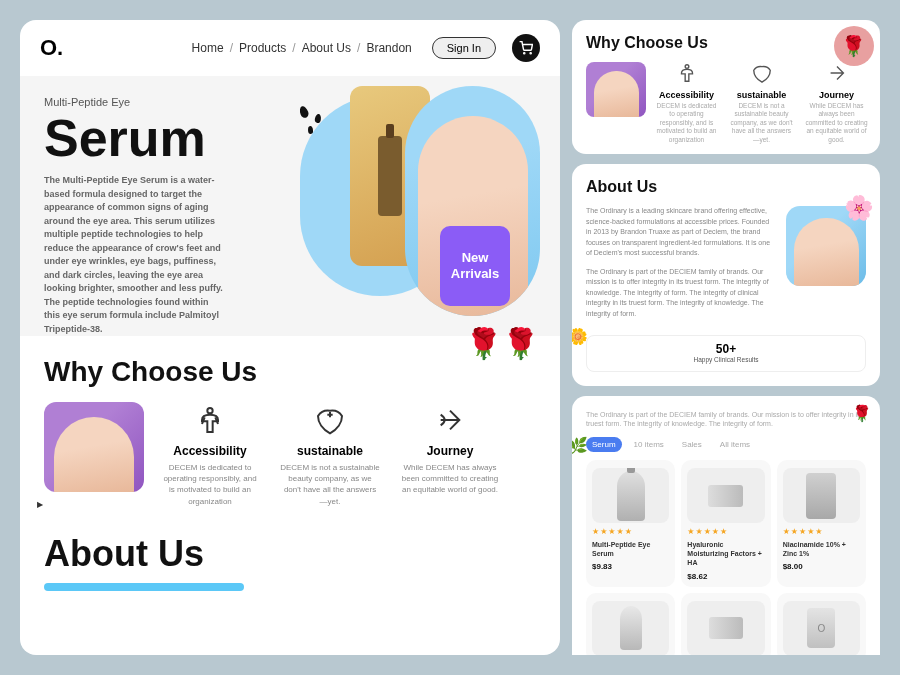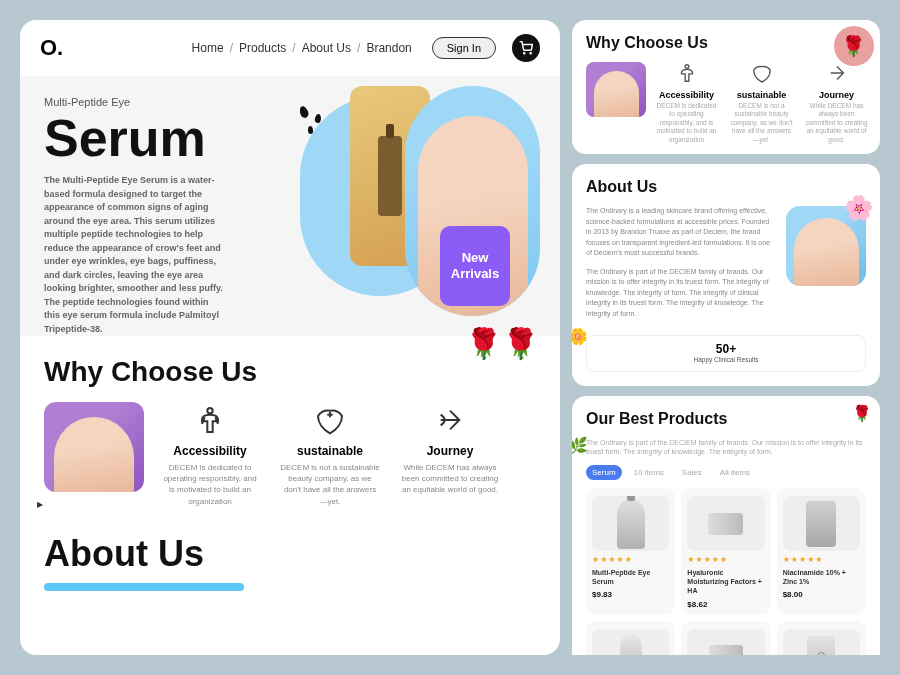--- a/index.html
+++ b/index.html
@@ -700,7 +700,6 @@
   <div class="r-products">
     <div style="position:absolute; right:8px; top:8px; font-size:16px;">🌹</div>
     <div style="position:absolute; left:-4px; top:40px; font-size:16px;">🌿</div>
-    <div class="r-title">Our Best Products</div>
     <div class="r-products-desc">The Ordinary is part of the DECIEM family of brands. Our mission is to offer integrity in its truest form. The integrity of knowledge. The integrity of form.</div>
     <div class="r-filter-tabs">
       <span class="r-filter-tab active">Serum</span>

